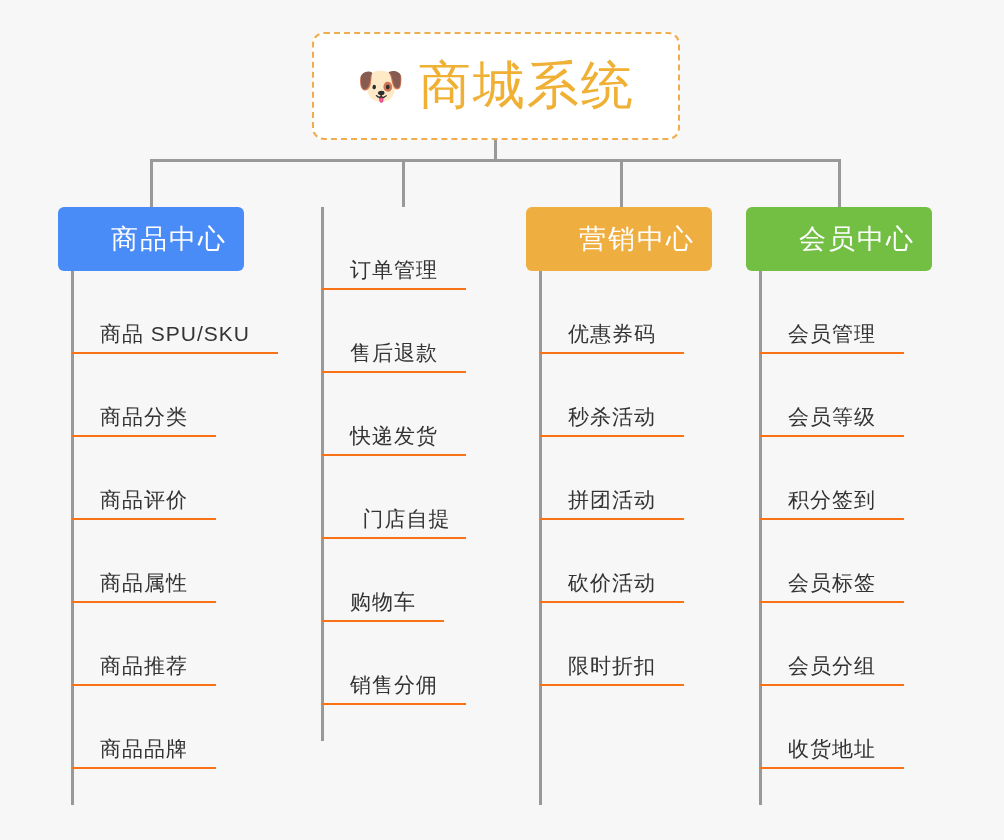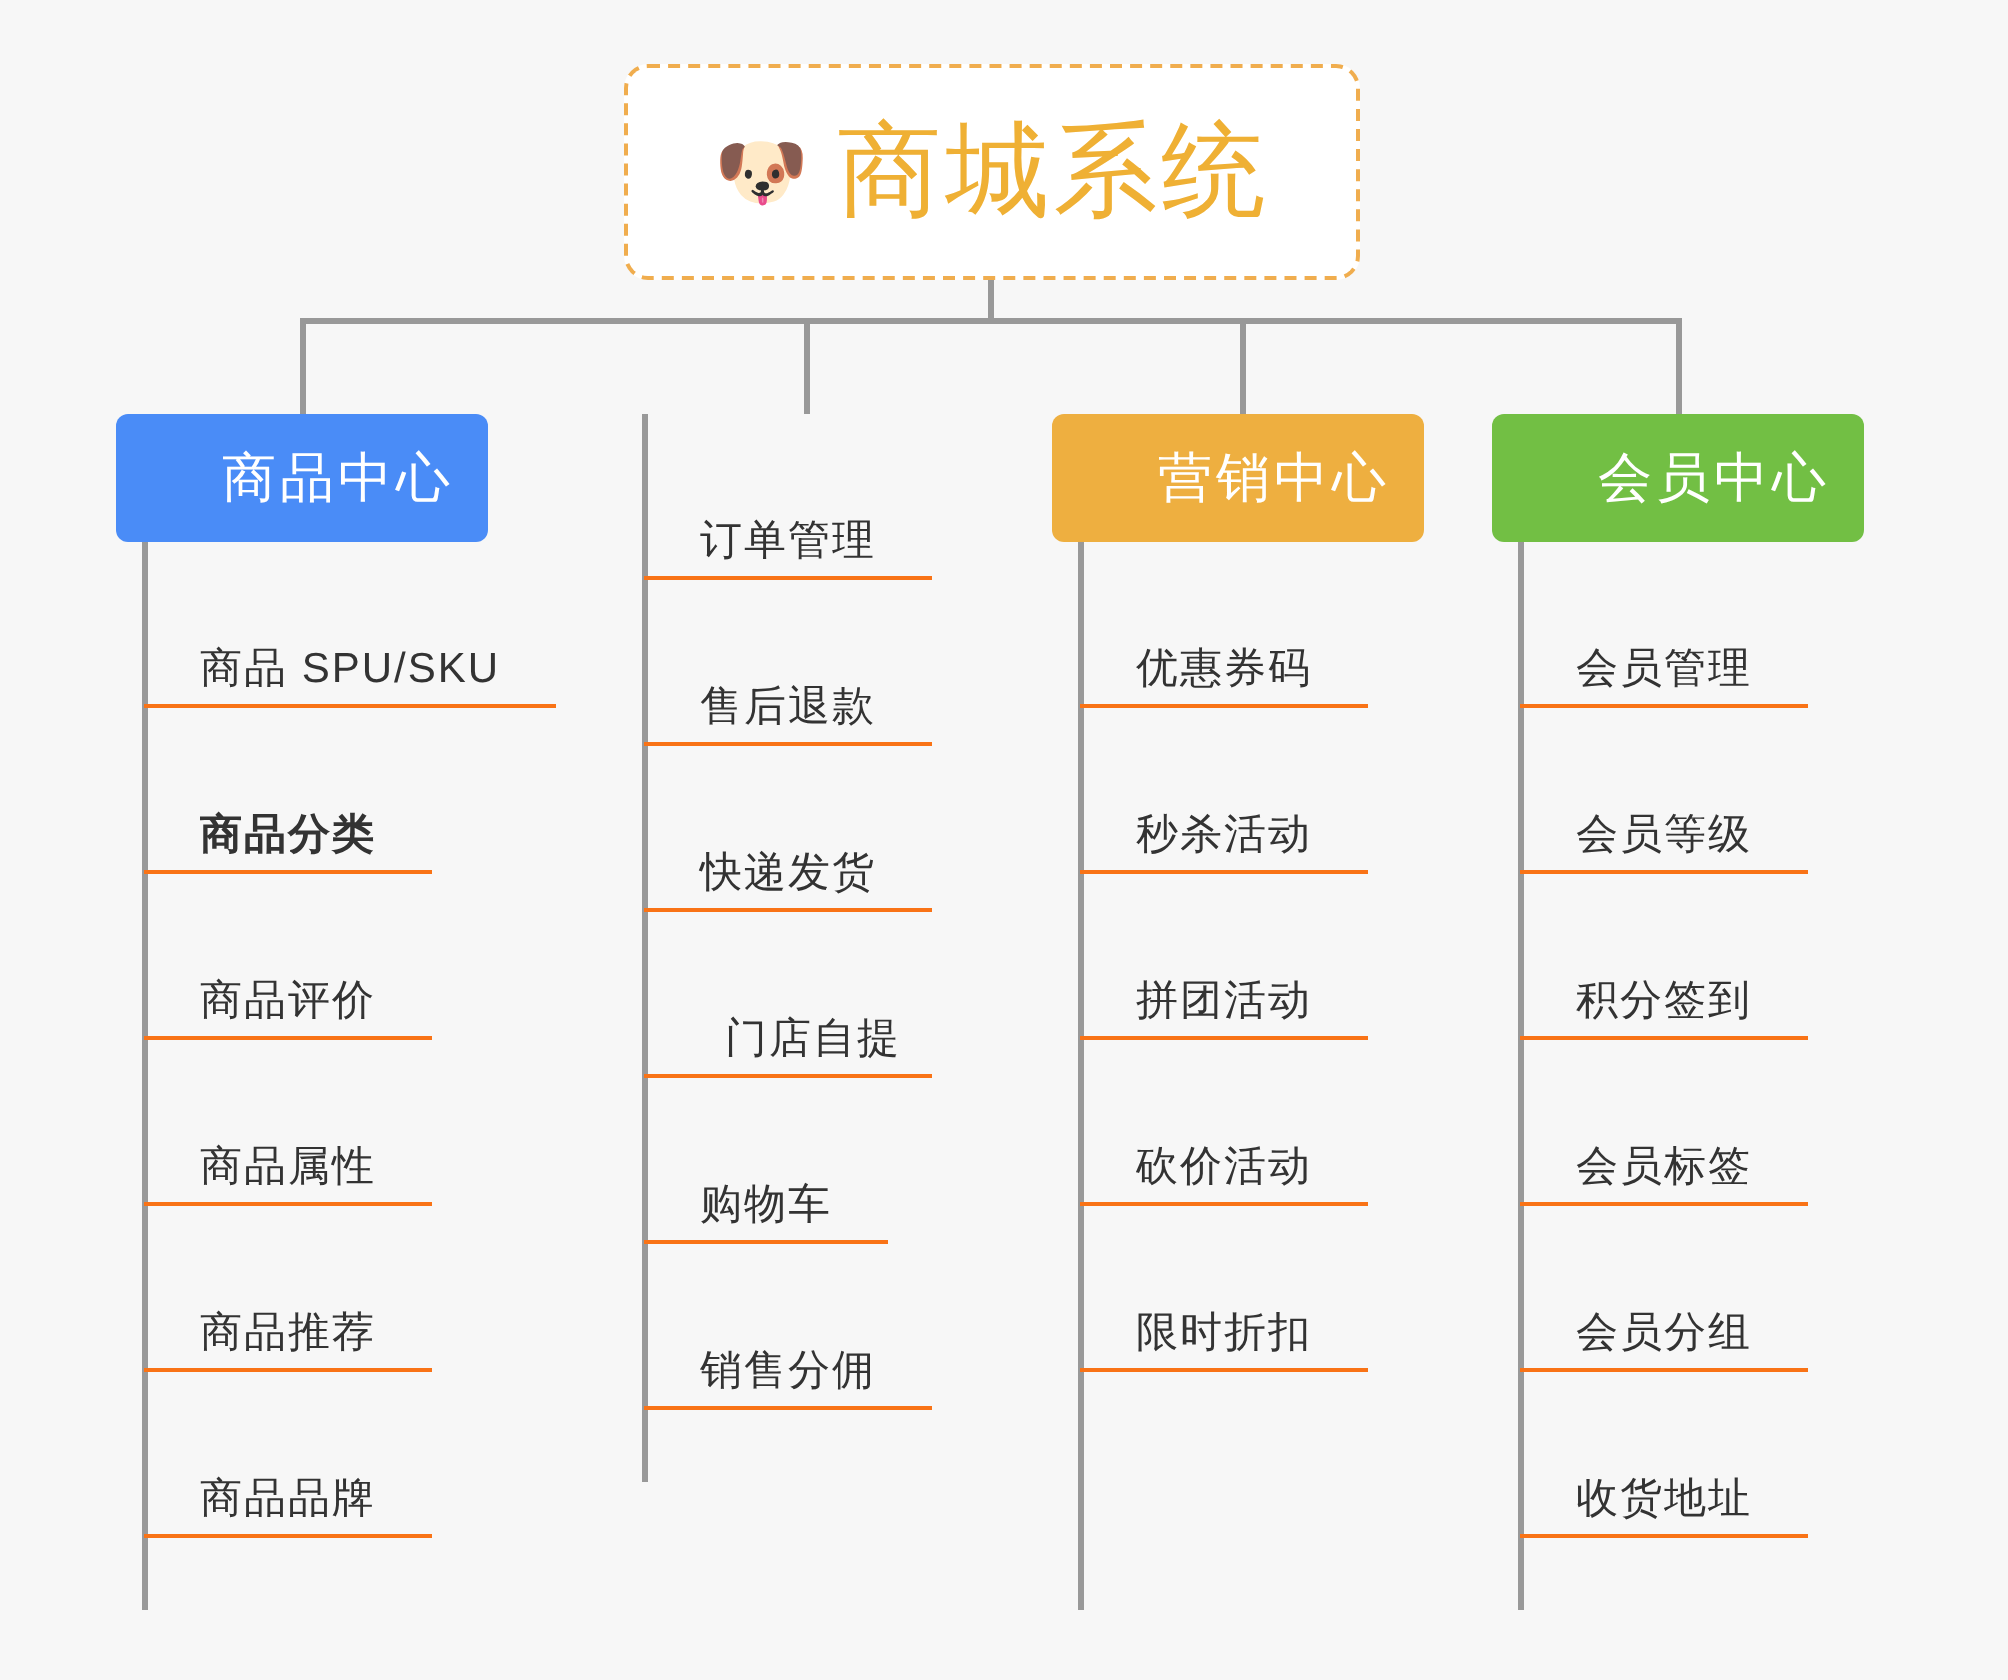--- a/index.html
+++ b/index.html
@@ -137,7 +137,7 @@
     <div class="leaf-list">
       <div class="spine" style="height: 534px;"></div>
       <div class="leaf" style="width: 206.031px;">商品 SPU/SKU</div>
-      <div class="leaf" style="width: 144px; font-weight: bold;">商品分类</div>
+      <div class="leaf" style="width: 144px;">商品分类</div>
       <div class="leaf" style="width: 144px;">商品评价</div>
       <div class="leaf" style="width: 144px;">商品属性</div>
       <div class="leaf" style="width: 144px;">商品推荐</div>

